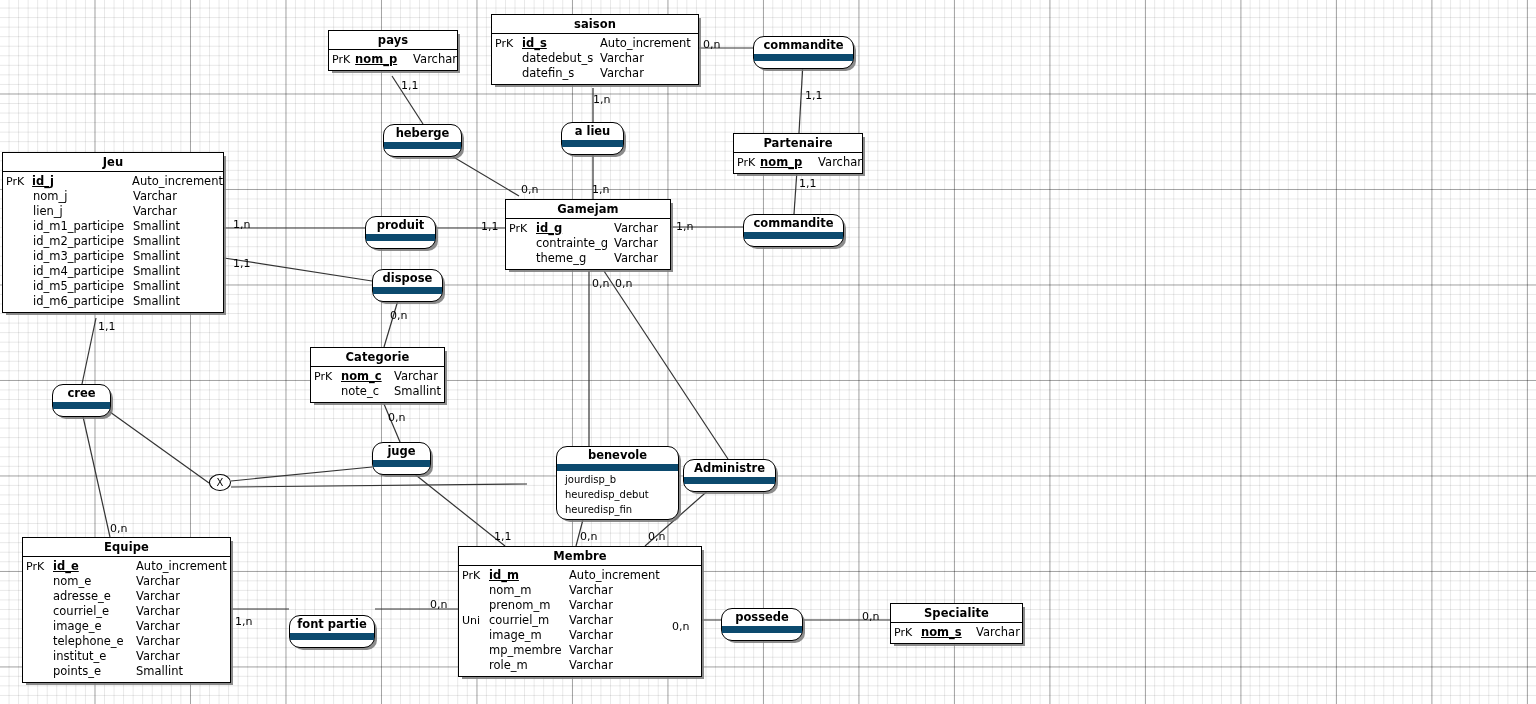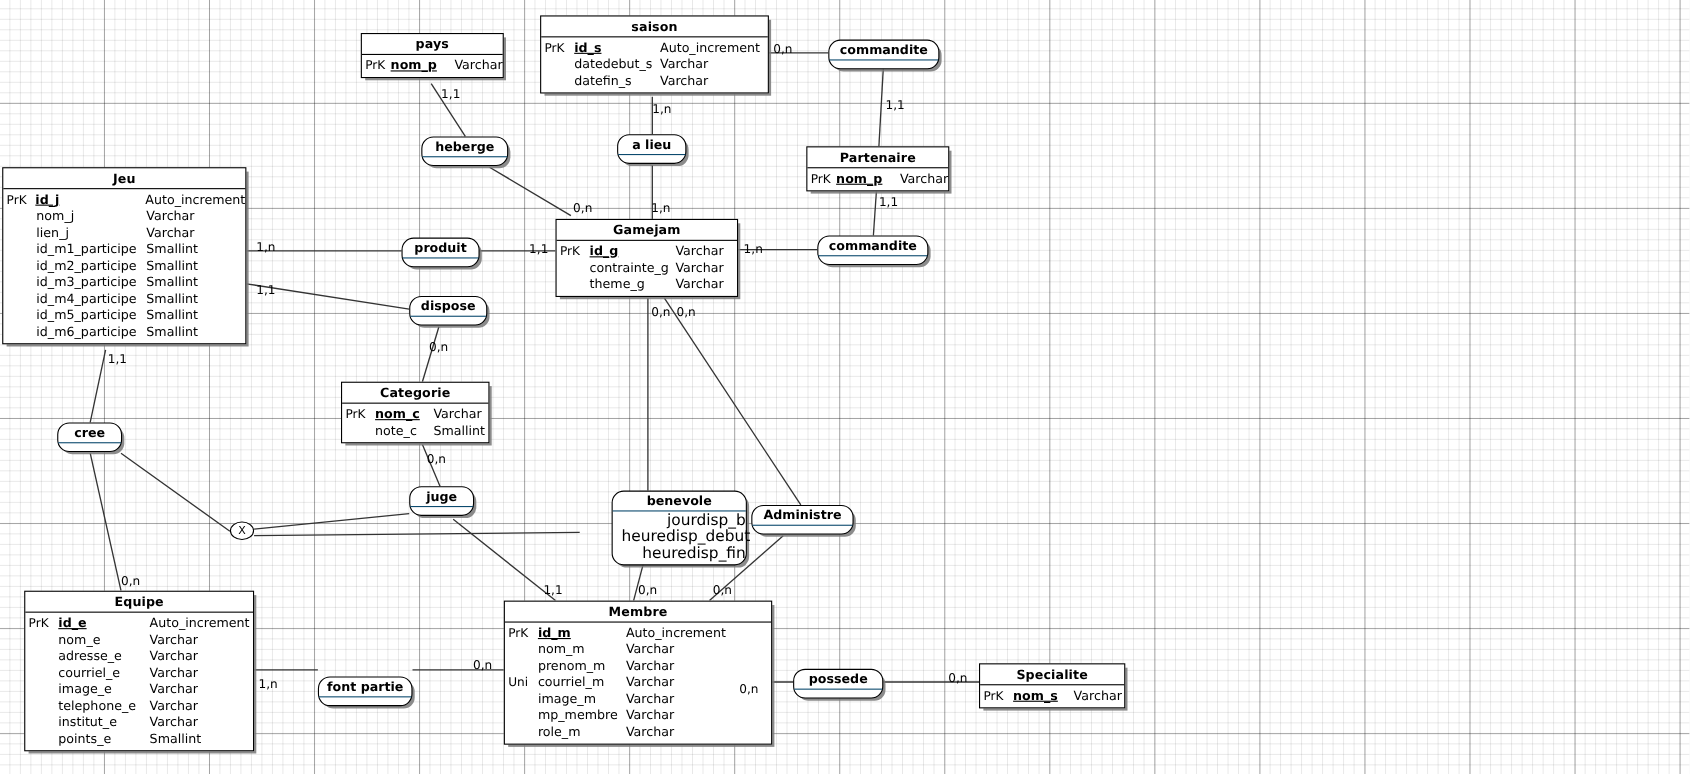--- a/index.html
+++ b/index.html
@@ -78,7 +78,7 @@
     font-size:11.5px;
     line-height:17px;
     height:17px;
-    border-bottom:1px solid #0c4a6e;
+    border-bottom:7px solid #0c4a6e;
     color:#000;
   }
   .rel-body{padding:1px 0 2px 8px;}

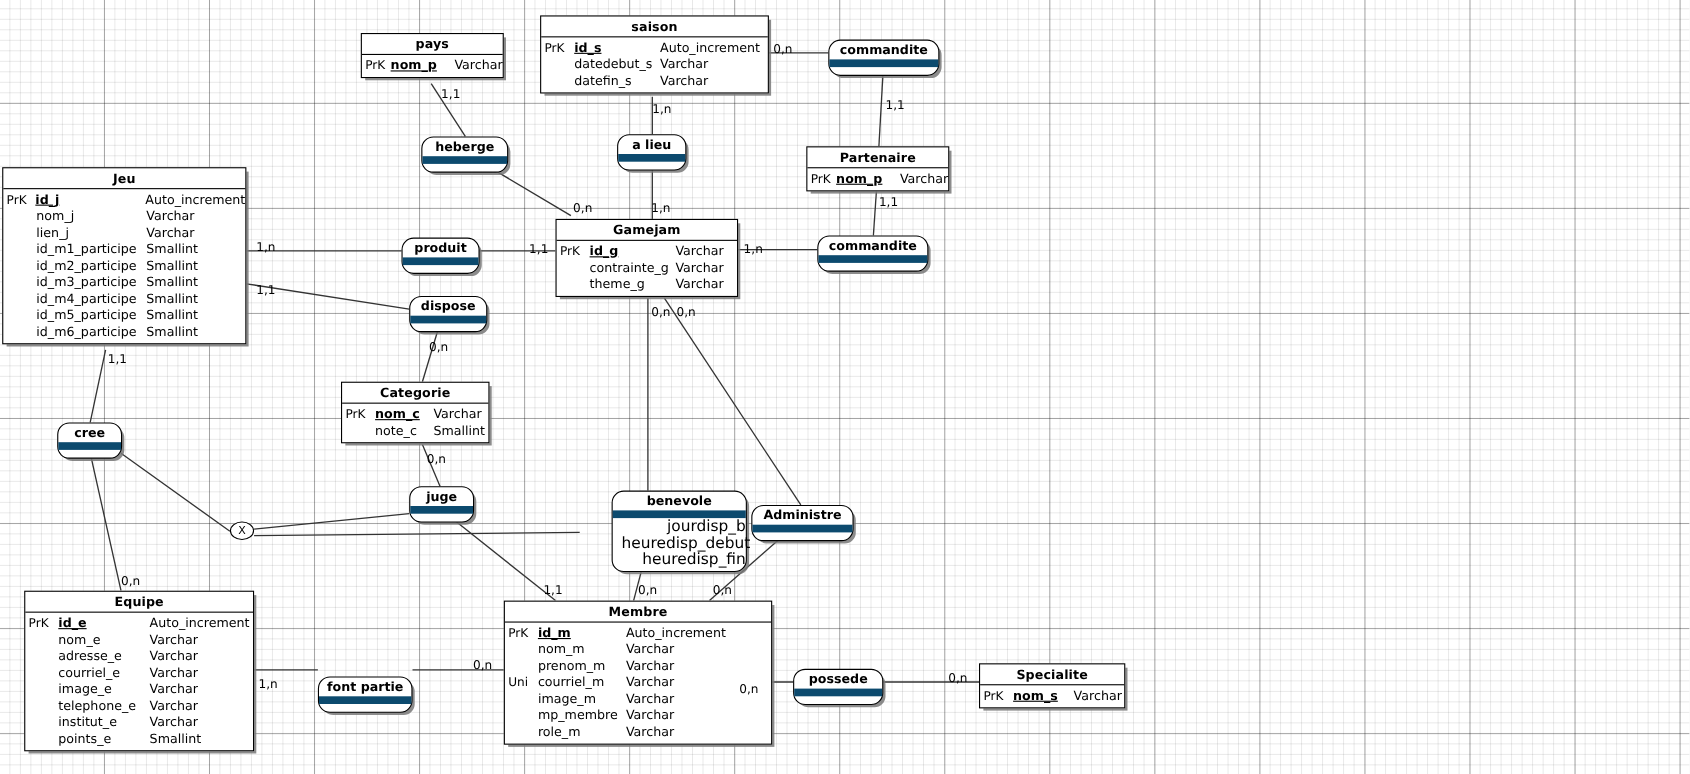--- a/index.html
+++ b/index.html
@@ -83,12 +83,11 @@
   }
   .rel-body{padding:1px 0 2px 8px;}
   .rel-attr{
-    font-size:14px;
+    font-size:10px;
     line-height:15px;
     height:15px;
     color:#000;
     white-space:nowrap;
-    text-align:right;
   }
   .rel.plain .rel-body{height:7px;padding:0;}
 

